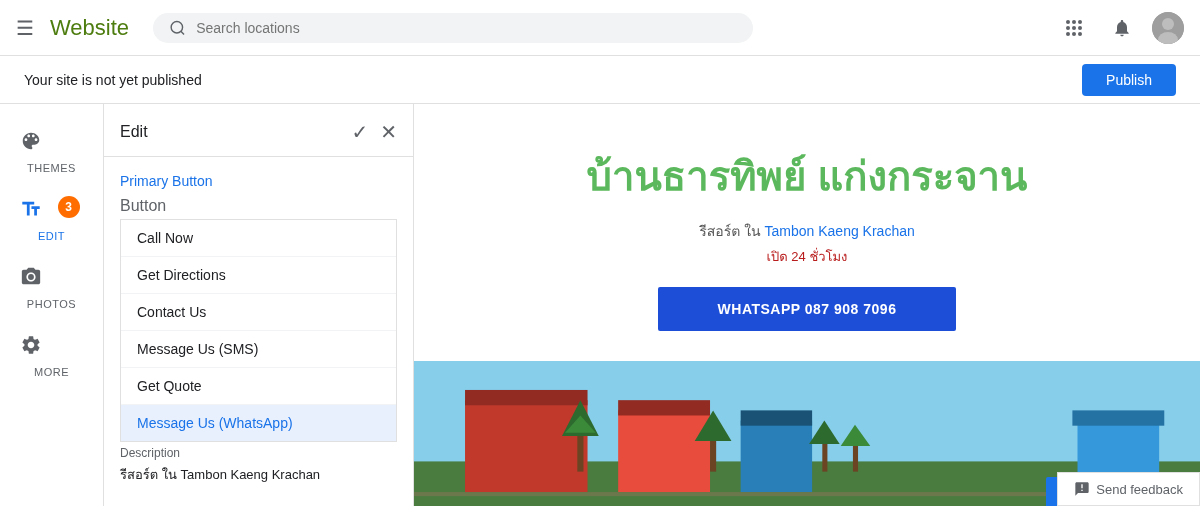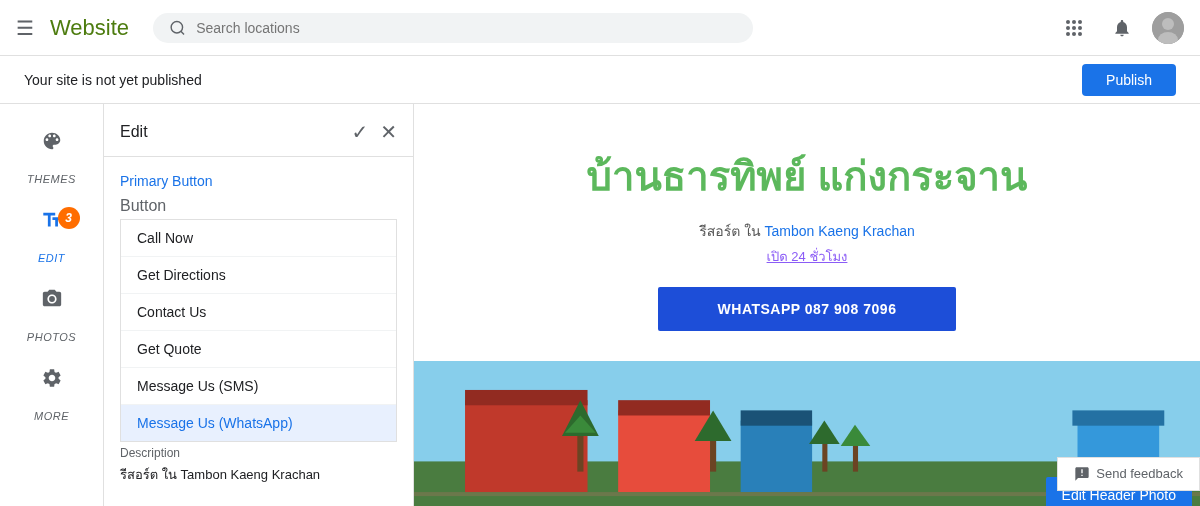--- a/index.html
+++ b/index.html
@@ -102,16 +102,14 @@
     .sidebar-item {
       display: flex;
       flex-direction: column;
-      align-items: center;
       padding: 10px 8px;
       cursor: pointer;
       border-radius: 8px;
       width: 80px;
       color: #5f6368;
       font-size: 11px;
-      gap: 16px;
-      position: relative;
-      font-style: italic;
+      gap: 5px;
+      position: relative;
     }
     .sidebar-item .icon { font-size: 20px; }
     .sidebar-item .label { text-align: center; letter-spacing: 0.5px; font-weight: 500; }

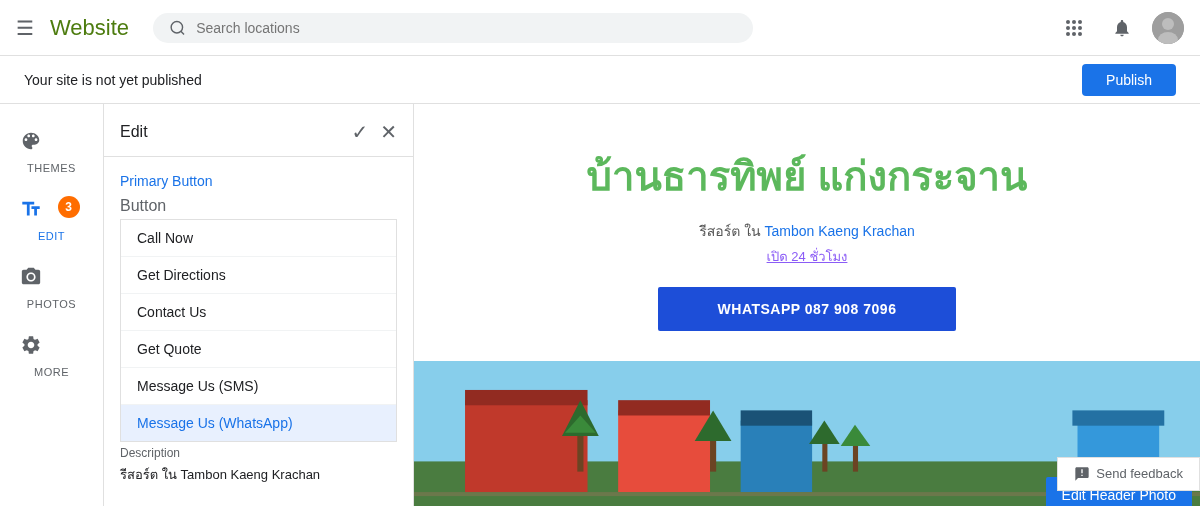--- a/index.html
+++ b/index.html
@@ -191,7 +191,7 @@
     }
     .hero-subtitle { font-size: 14px; color: #555; margin-bottom: 4px; }
     .hero-subtitle a { color: #1a73e8; text-decoration: none; }
-    .hero-hours { font-size: 13px; color: #8b5cf6; margin-bottom: 20px; text-decoration: underline; }
+    .hero-hours { font-size: 13px; color: #b91c1c; margin-bottom: 20px; }
     .hero-btn {
       background: #1d4ed8;
       color: #fff;

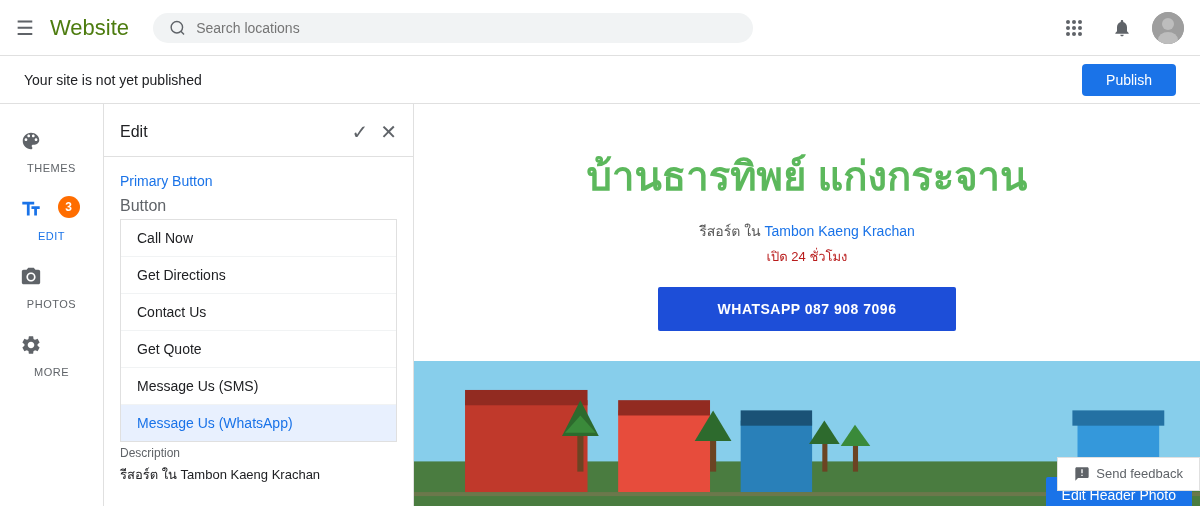--- a/index.html
+++ b/index.html
@@ -357,8 +357,8 @@
         <div class="dropdown-item">Call Now</div>
         <div class="dropdown-item">Get Directions</div>
         <div class="dropdown-item">Contact Us</div>
+        <div class="dropdown-item">Message Us (SMS)</div>
         <div class="dropdown-item">Get Quote</div>
-        <div class="dropdown-item">Message Us (SMS)</div>
         <div class="dropdown-item selected">Message Us (WhatsApp)</div>
       </div>
       <div class="description-label">Description</div>

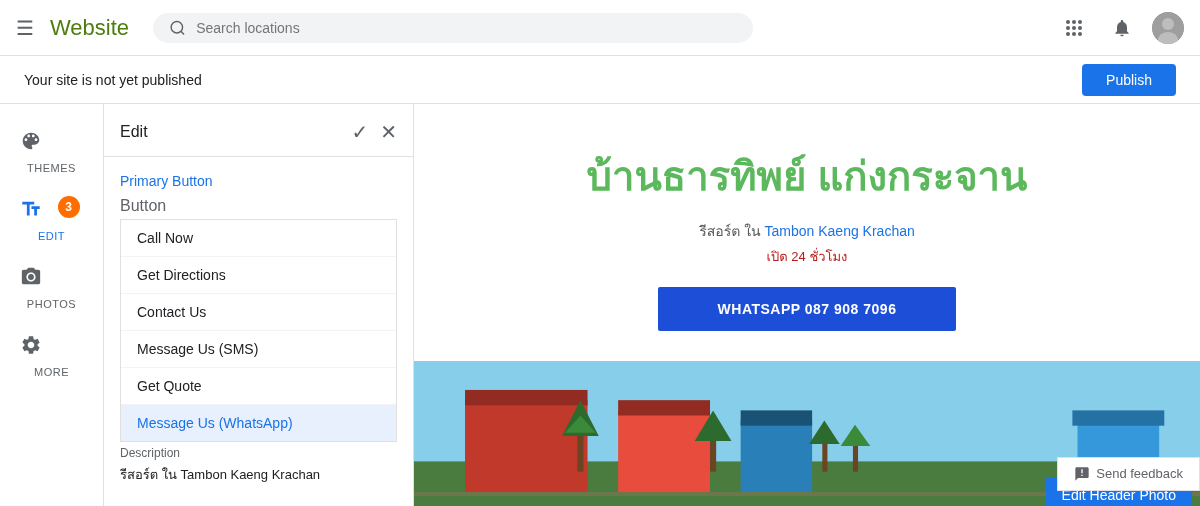--- a/index.html
+++ b/index.html
@@ -232,7 +232,7 @@
     
     .send-feedback {
       position: absolute;
-      bottom: 15px;
+      bottom: 0;
       right: 0;
       background: #fff;
       border: 1px solid #e0e0e0;
@@ -240,7 +240,7 @@
       font-size: 13px;
       color: #5f6368;
       display: flex;
-      align-items: flex-start;
+      align-items: center;
       gap: 6px;
       cursor: pointer;
       z-index: 20;

